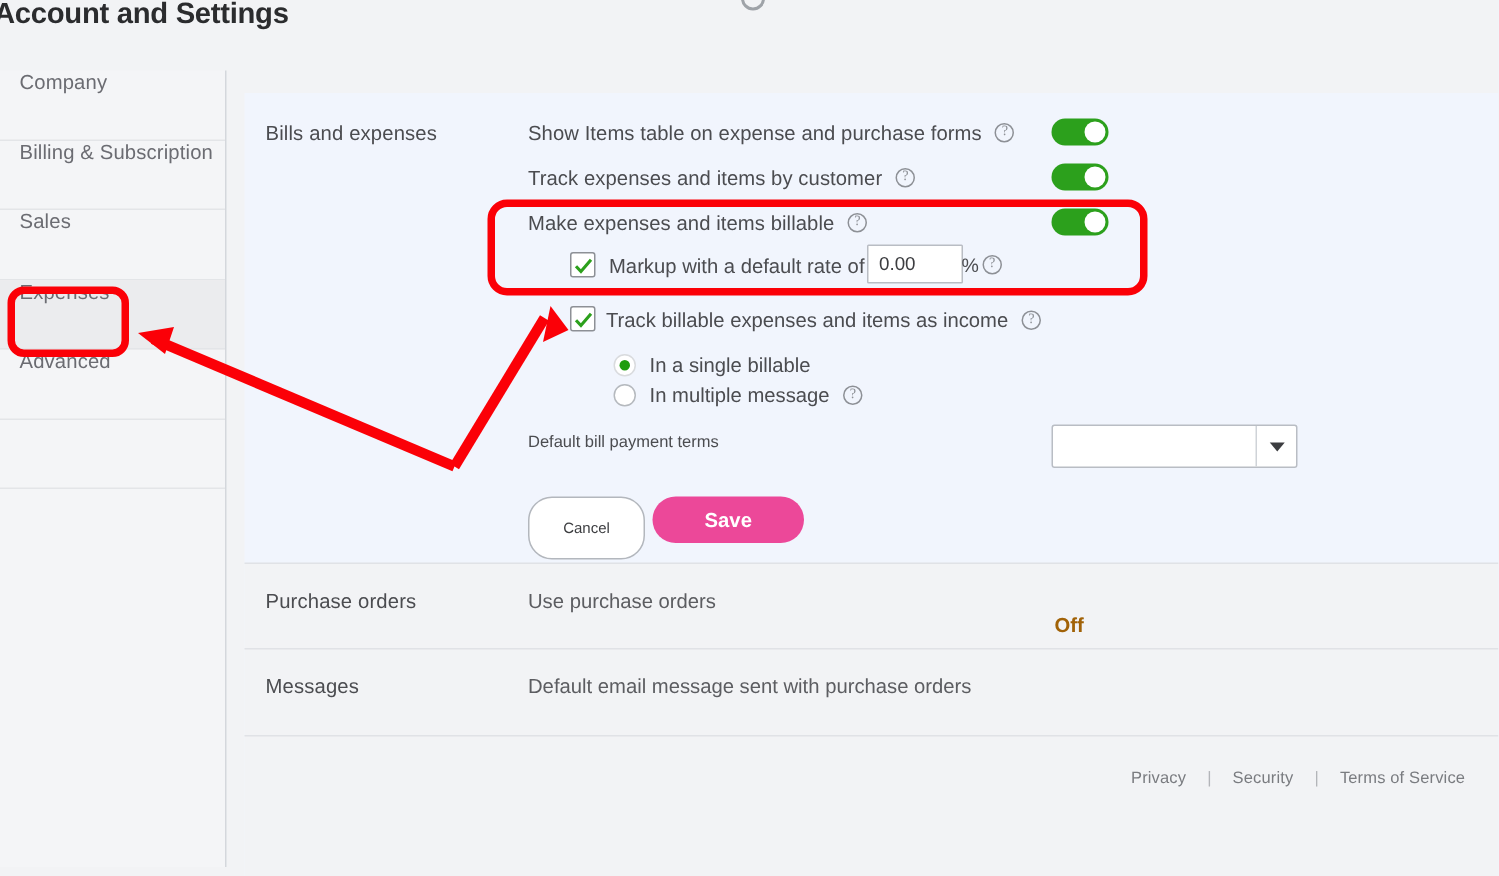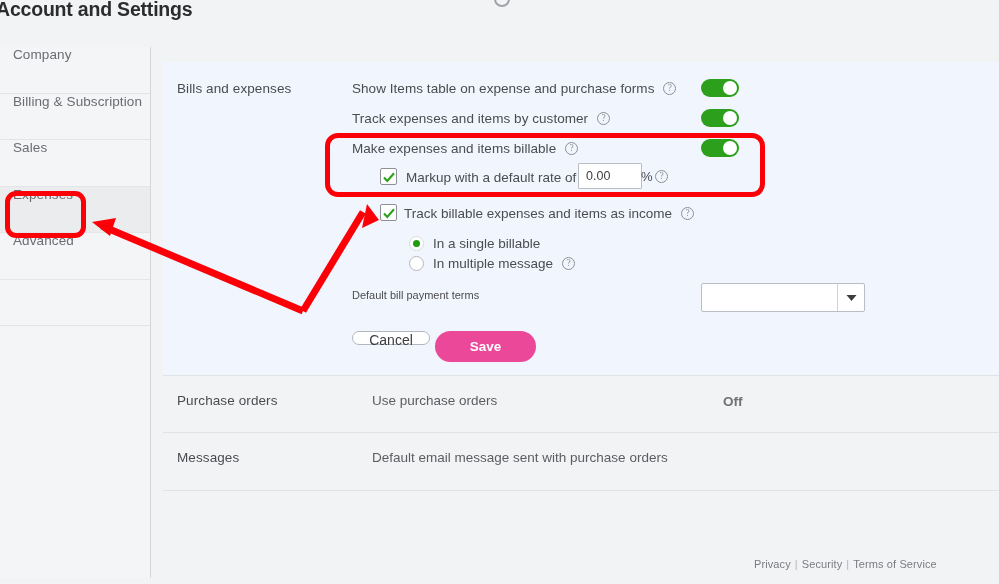--- a/index.html
+++ b/index.html
@@ -311,12 +311,12 @@
     left: 352px;
     top: 331px;
     width: 78px;
-    height: 14px;
+    height: 42px;
     border: 1px solid #b3b7bd;
     background: #fff;
     border-radius: 16px;
     font-family: "Liberation Sans", sans-serif;
-    font-size: 14px;
+    font-size: 10px;
     color: #3c3d40;
     cursor: pointer;
     padding: 0;

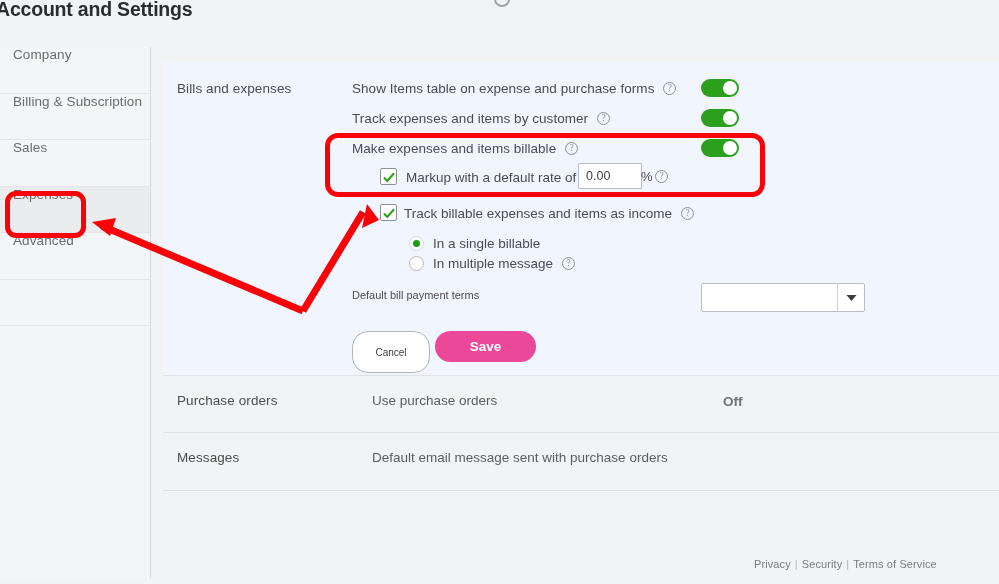--- a/index.html
+++ b/index.html
@@ -344,7 +344,6 @@
     font-size: 13.5px;
     color: #5c5d61;
     white-space: nowrap;
-    margin-left: 20px;
   }
   #po-desc  { left: 352px; top: 393px; }
   #po-state { left: 703px; top: 394px; font-weight: bold; color: #737373; }

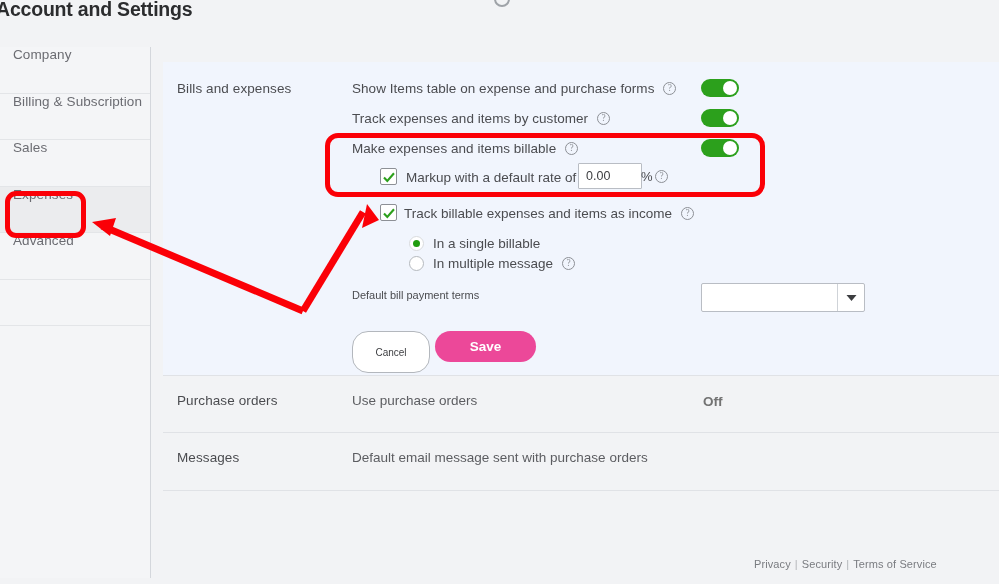--- a/index.html
+++ b/index.html
@@ -346,7 +346,7 @@
     white-space: nowrap;
   }
   #po-desc  { left: 352px; top: 393px; }
-  #po-state { left: 703px; top: 394px; font-weight: bold; color: #737373; }
+  #po-state { left: 703px; top: 409px; font-weight: bold; color: #a16207; }
   #msg-desc { left: 352px; top: 450px; }
 
   

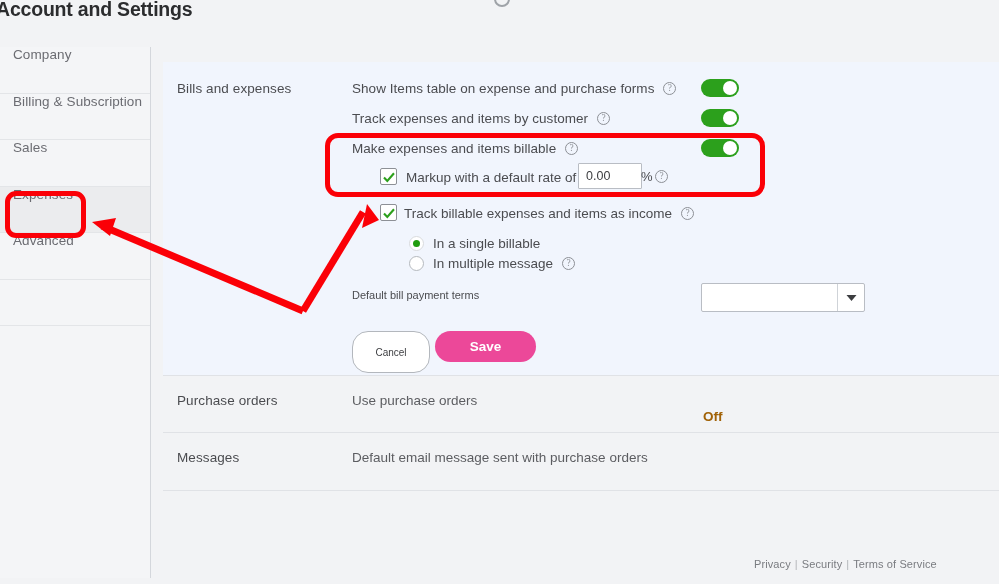--- a/index.html
+++ b/index.html
@@ -353,11 +353,11 @@
   #footer {
     position: absolute;
     left: 754px;
-    top: 558px;
+    top: 513px;
     font-size: 11px;
     color: #7a7c80;
     display: flex;
-    gap: 4px;
+    gap: 14px;
     align-items: center;
     letter-spacing: 0.1px;
   }

